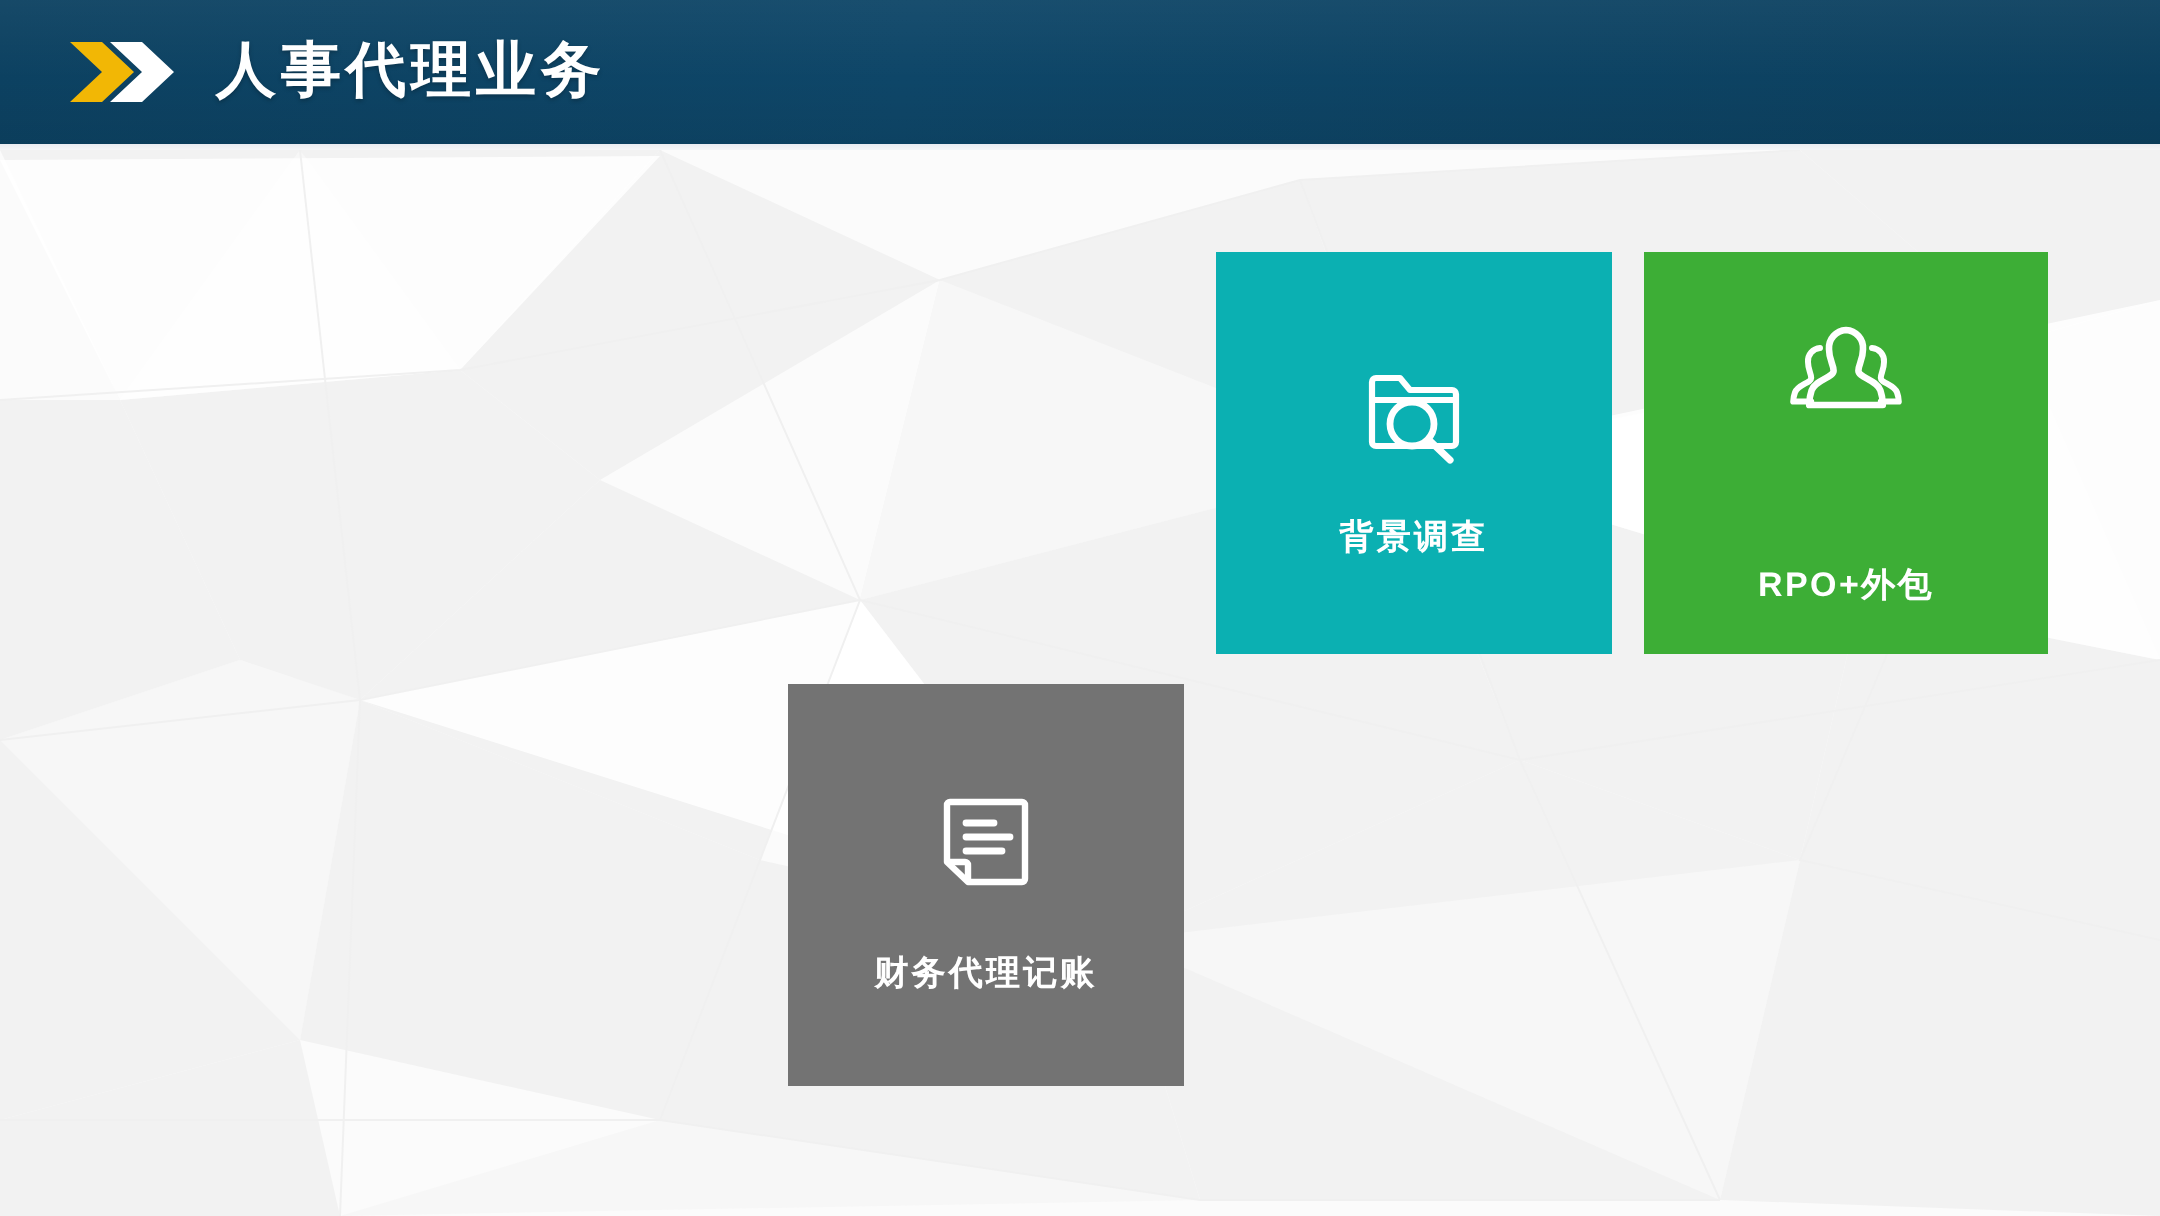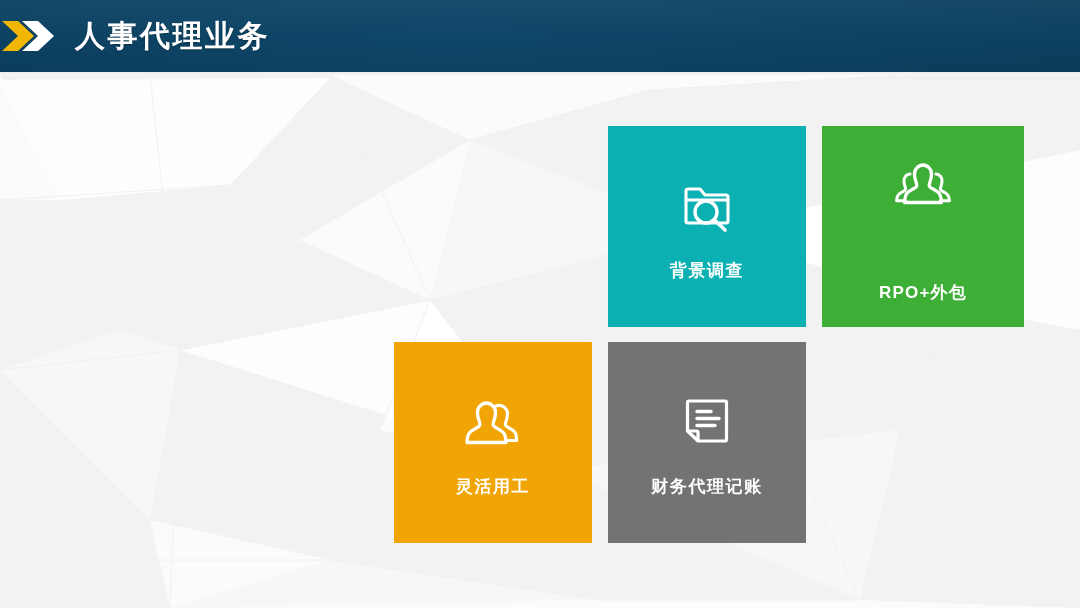--- a/index.html
+++ b/index.html
@@ -43,6 +43,7 @@
     display: flex;
     align-items: center;
     box-sizing: border-box;
+    padding-left: 33px;
   }
   .header-shine {
     position: absolute;

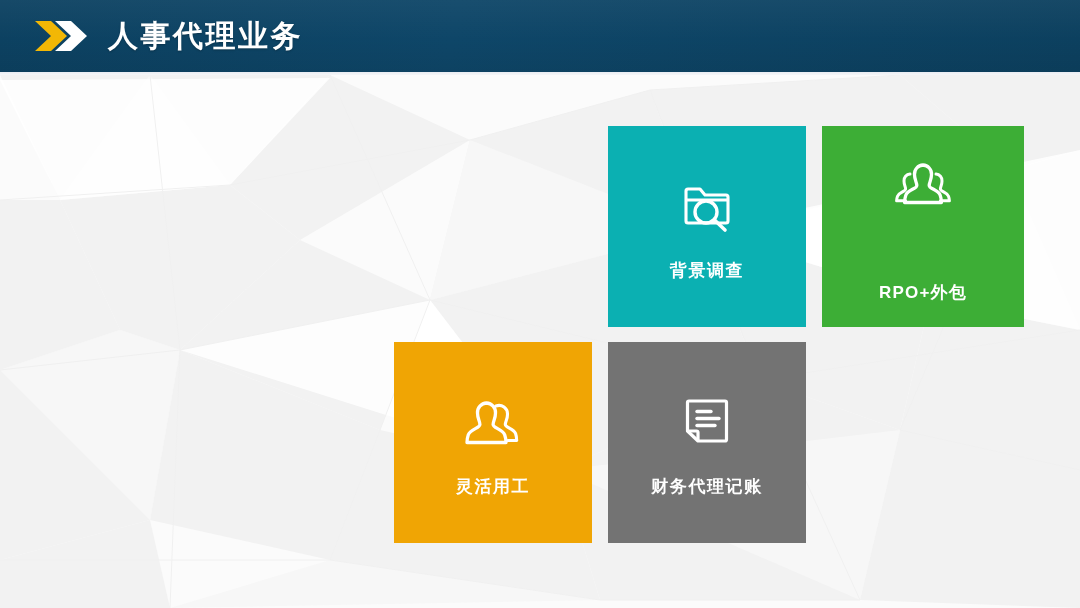--- a/index.html
+++ b/index.html
@@ -200,7 +200,7 @@
     <div class="tile empty"></div>
 
 
-    <div class="tile" id="tile-1" style="background: rgb(11, 176, 178);">
+    <div class="tile" id="tile-1" style="background: rgb(11, 176, 178); font-family: Liberation Mono, monospace;">
       <span class="tile-icon">
         <svg viewBox="0 0 62 62" aria-hidden="true">
           <path d="M10 47 V17 a2 2 0 0 1 2 -2 H24 l5 6 H50 a2 2 0 0 1 2 2 V47 a2 2 0 0 1 -2 2 H12 a2 2 0 0 1 -2 -2 Z" fill="none" stroke="#ffffff" stroke-width="3.1" stroke-linejoin="round"></path>

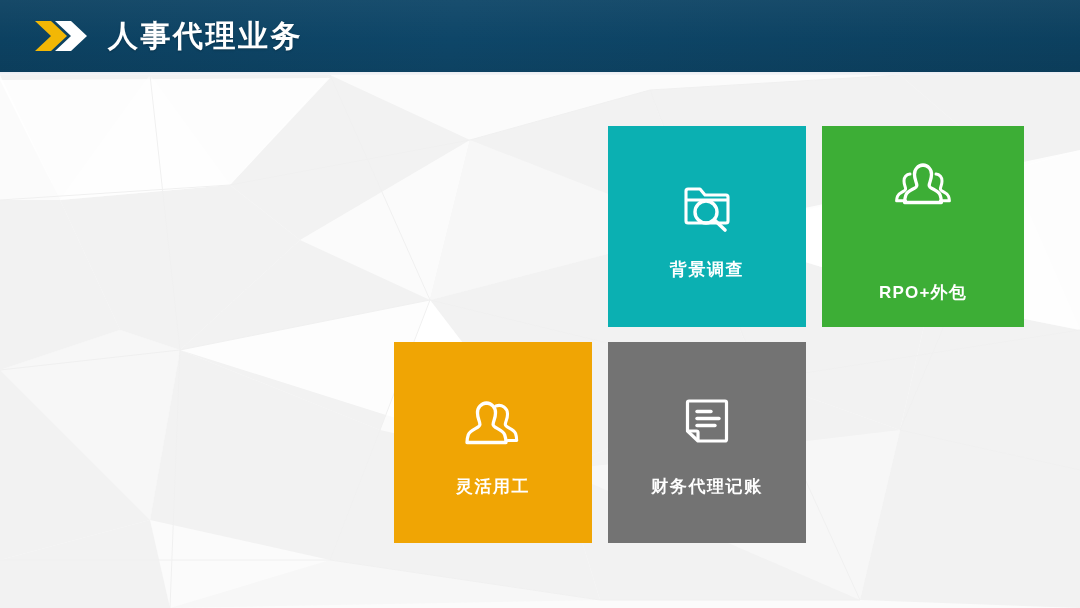--- a/index.html
+++ b/index.html
@@ -223,15 +223,6 @@
       <span class="tile-label latin-mix">RPO+外包</span>
     </div>
 
-    <div class="tile" id="tile-3" style="background: rgb(240, 165, 4);">
-      <span class="tile-icon">
-        <svg viewBox="0 0 62 62" aria-hidden="true">
-          <path d="M34 16 a8.5 8.5 0 0 1 11.5 8.4 c0 5 -2.2 7.1 -2.2 10.1 c0 3.2 8.4 4.1 10.3 9.1 c1 2.8 1.1 6.9 1.1 6.9 h-9" fill="none" stroke="#ffffff" stroke-width="3.1" stroke-linejoin="round" stroke-linecap="round"></path>
-          <path d="M24.5 13 a9.5 9.5 0 0 0 -9 10.1 c0 5.7 2.4 8 2.4 11.4 c0 3.6 -9.5 4.6 -11.6 10.3 c-1.2 3.2 -1.3 7.7 -1.3 7.7 h39 s-0.1 -4.5 -1.3 -7.7 c-2.1 -5.7 -11.6 -6.7 -11.6 -10.3 c0 -3.4 2.4 -5.7 2.4 -11.4 A9.5 9.5 0 0 0 24.5 13 Z" fill="none" stroke="#ffffff" stroke-width="3.3" stroke-linejoin="round" stroke-linecap="round"></path>
-        </svg>
-      </span>
-      <span class="tile-label">灵活用工</span>
-    </div>
 
     <div class="tile" id="tile-4" style="background: #737373;">
       <span class="tile-icon">

